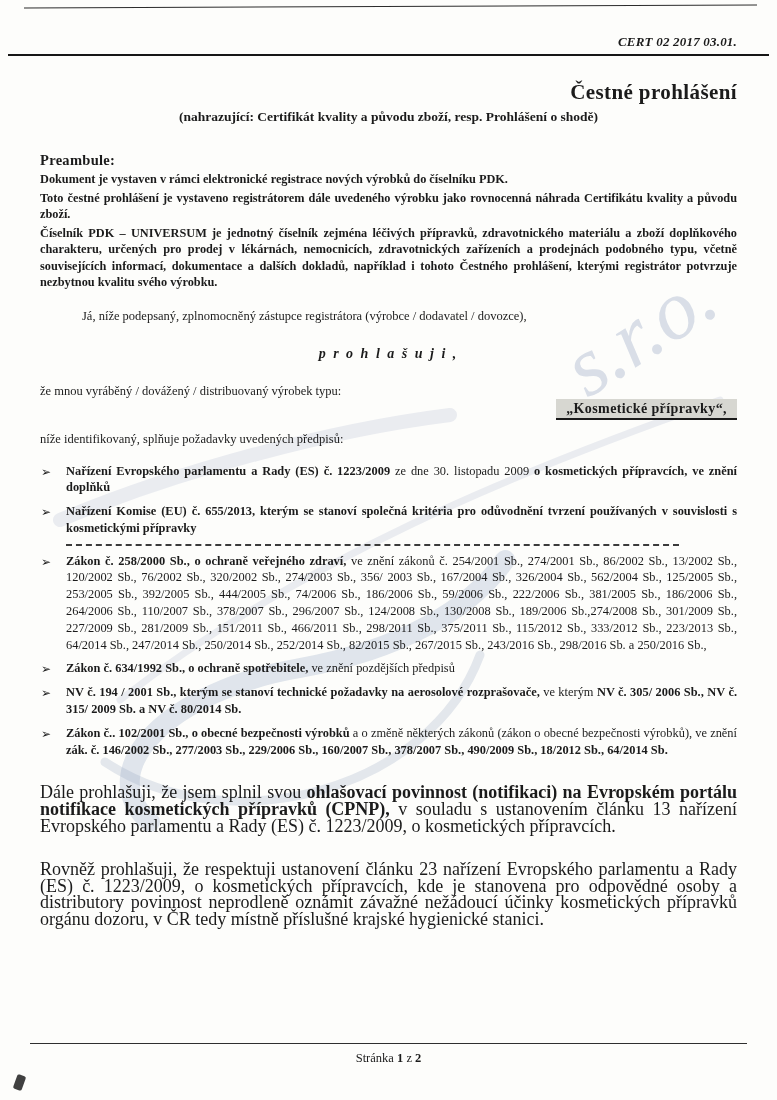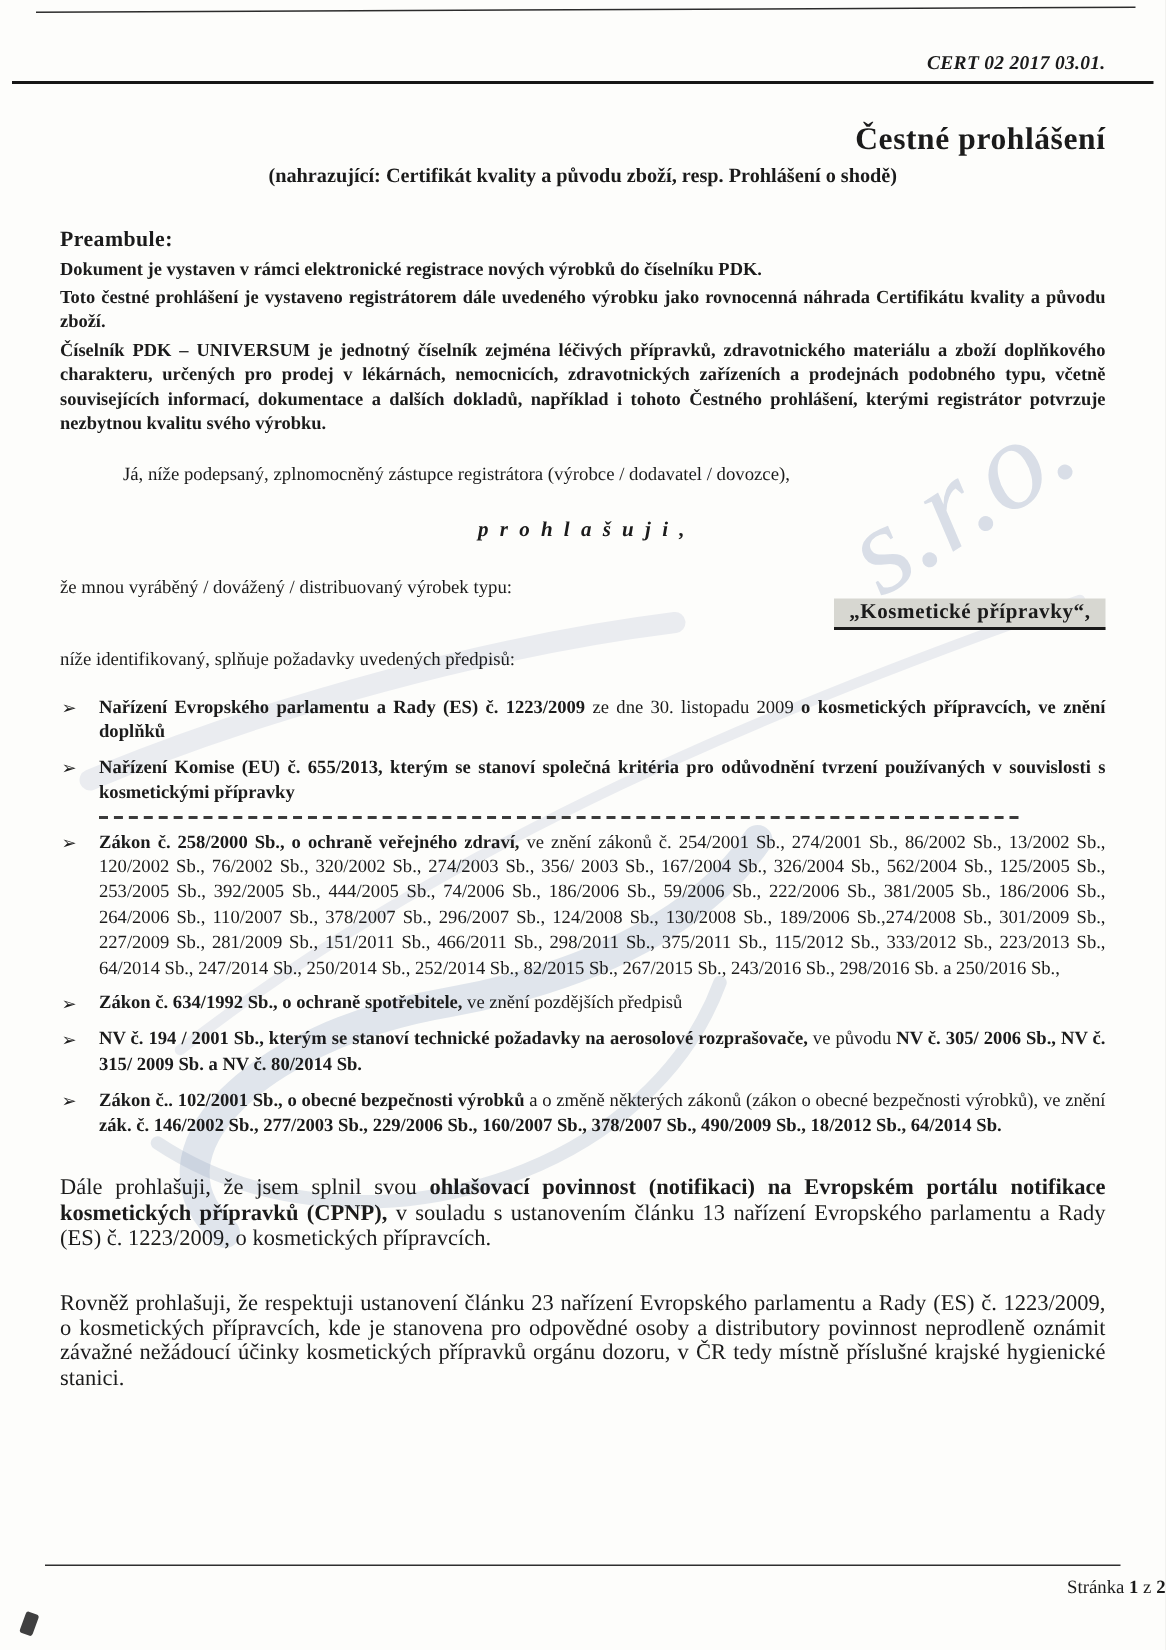--- a/index.html
+++ b/index.html
@@ -109,7 +109,7 @@
       </div>
       <div class="reg-item">
         <span class="bullet">➢</span>
-        <span class="reg-text"><span class="b">NV č. 194 / 2001 Sb., kterým se stanoví technické požadavky na aerosolové rozprašovače,</span><span> ve původu </span><span class="b">NV č. 305/ 2006 Sb., NV č. 315/ 2009 Sb. a NV č. 80/2014 Sb.</span></span>
+        <span class="reg-text"><span class="b">NV č. 194 / 2001 Sb., kterým se stanoví technické požadavky na aerosolové rozprašovače,</span><span> ve kterým </span><span class="b">NV č. 305/ 2006 Sb., NV č. 315/ 2009 Sb. a NV č. 80/2014 Sb.</span></span>
       </div>
       <div class="reg-item">
         <span class="bullet">➢</span>

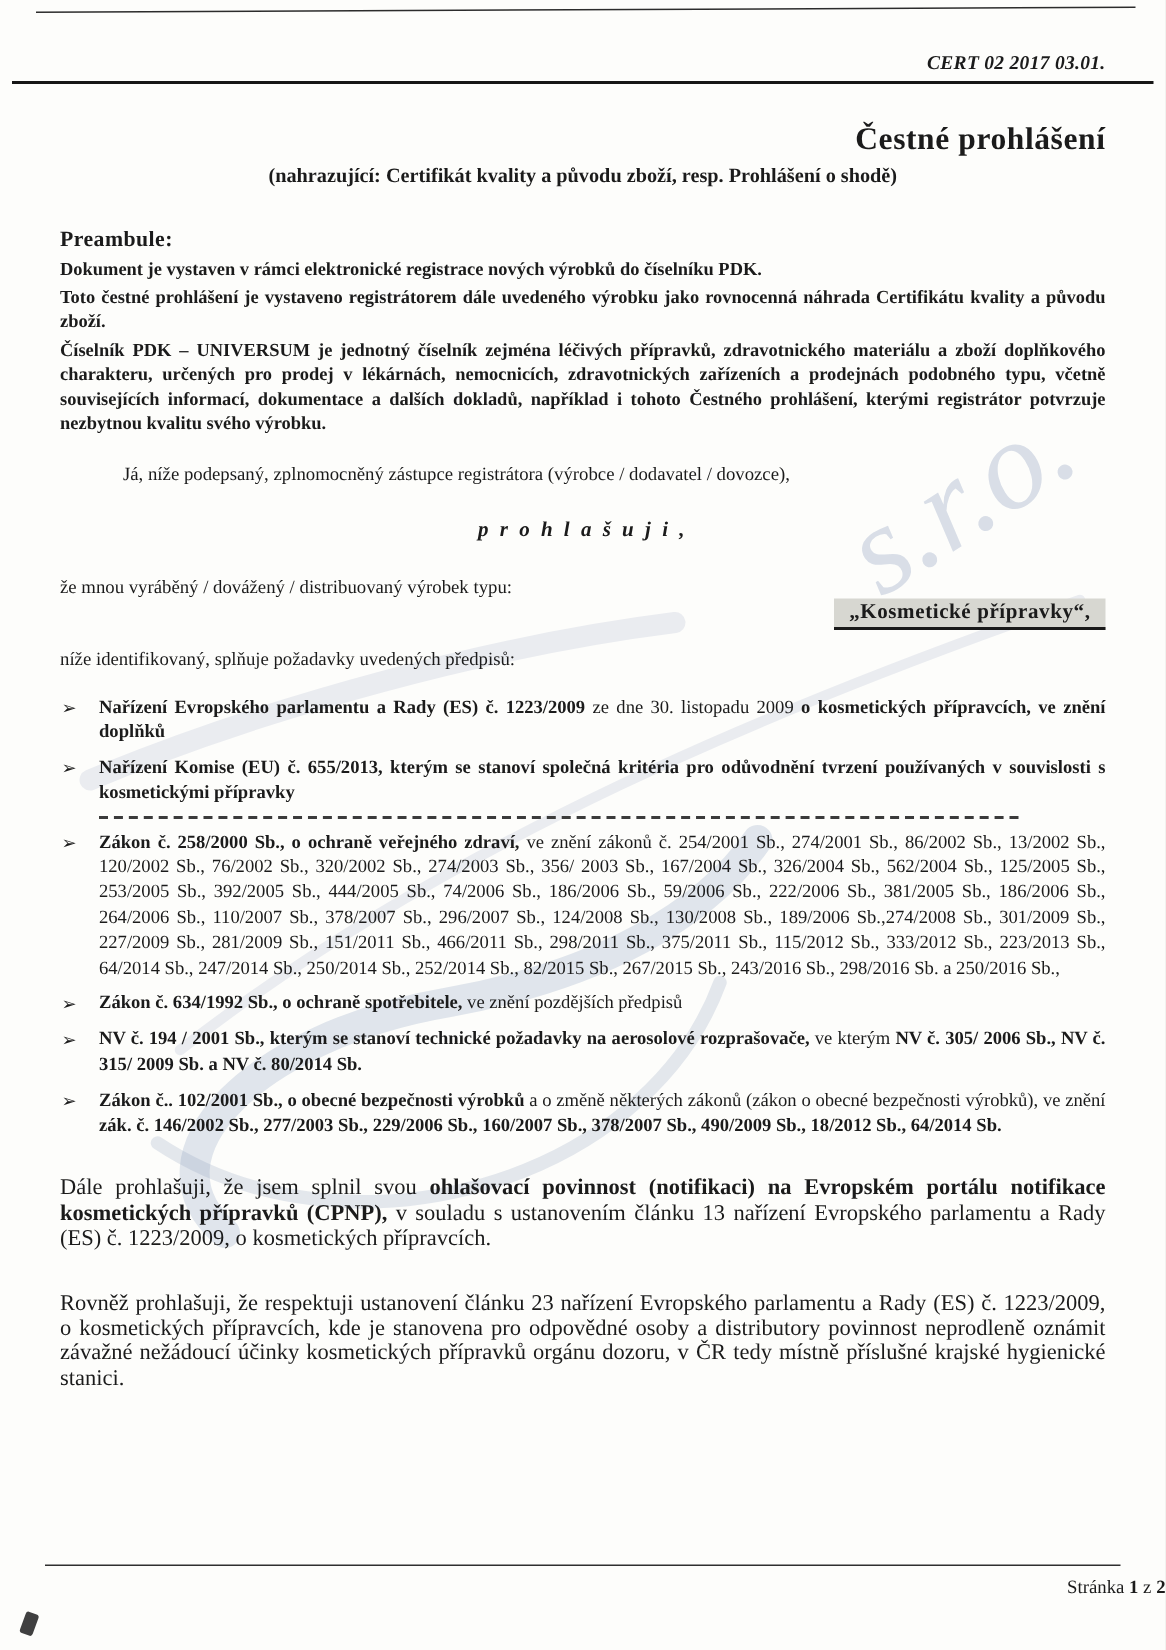--- a/index.html
+++ b/index.html
@@ -43,7 +43,7 @@
                       font-size:12px; font-weight:bold; }
   .dashed-sep { margin:0 58px 7px 26px; border-top:2px dashed #3b3b3b; }
 
-  .closing { font-size:15px; line-height:16.8px; text-align:justify; margin-top:26px; }
+  .closing { font-size:18px; line-height:16.8px; text-align:justify; margin-top:26px; }
 
   .footer { position:absolute; left:0; right:0; bottom:34px; z-index:2; }
   .footer-rule { border-top:1.5px solid #2f2f2f; margin:0 30px; }

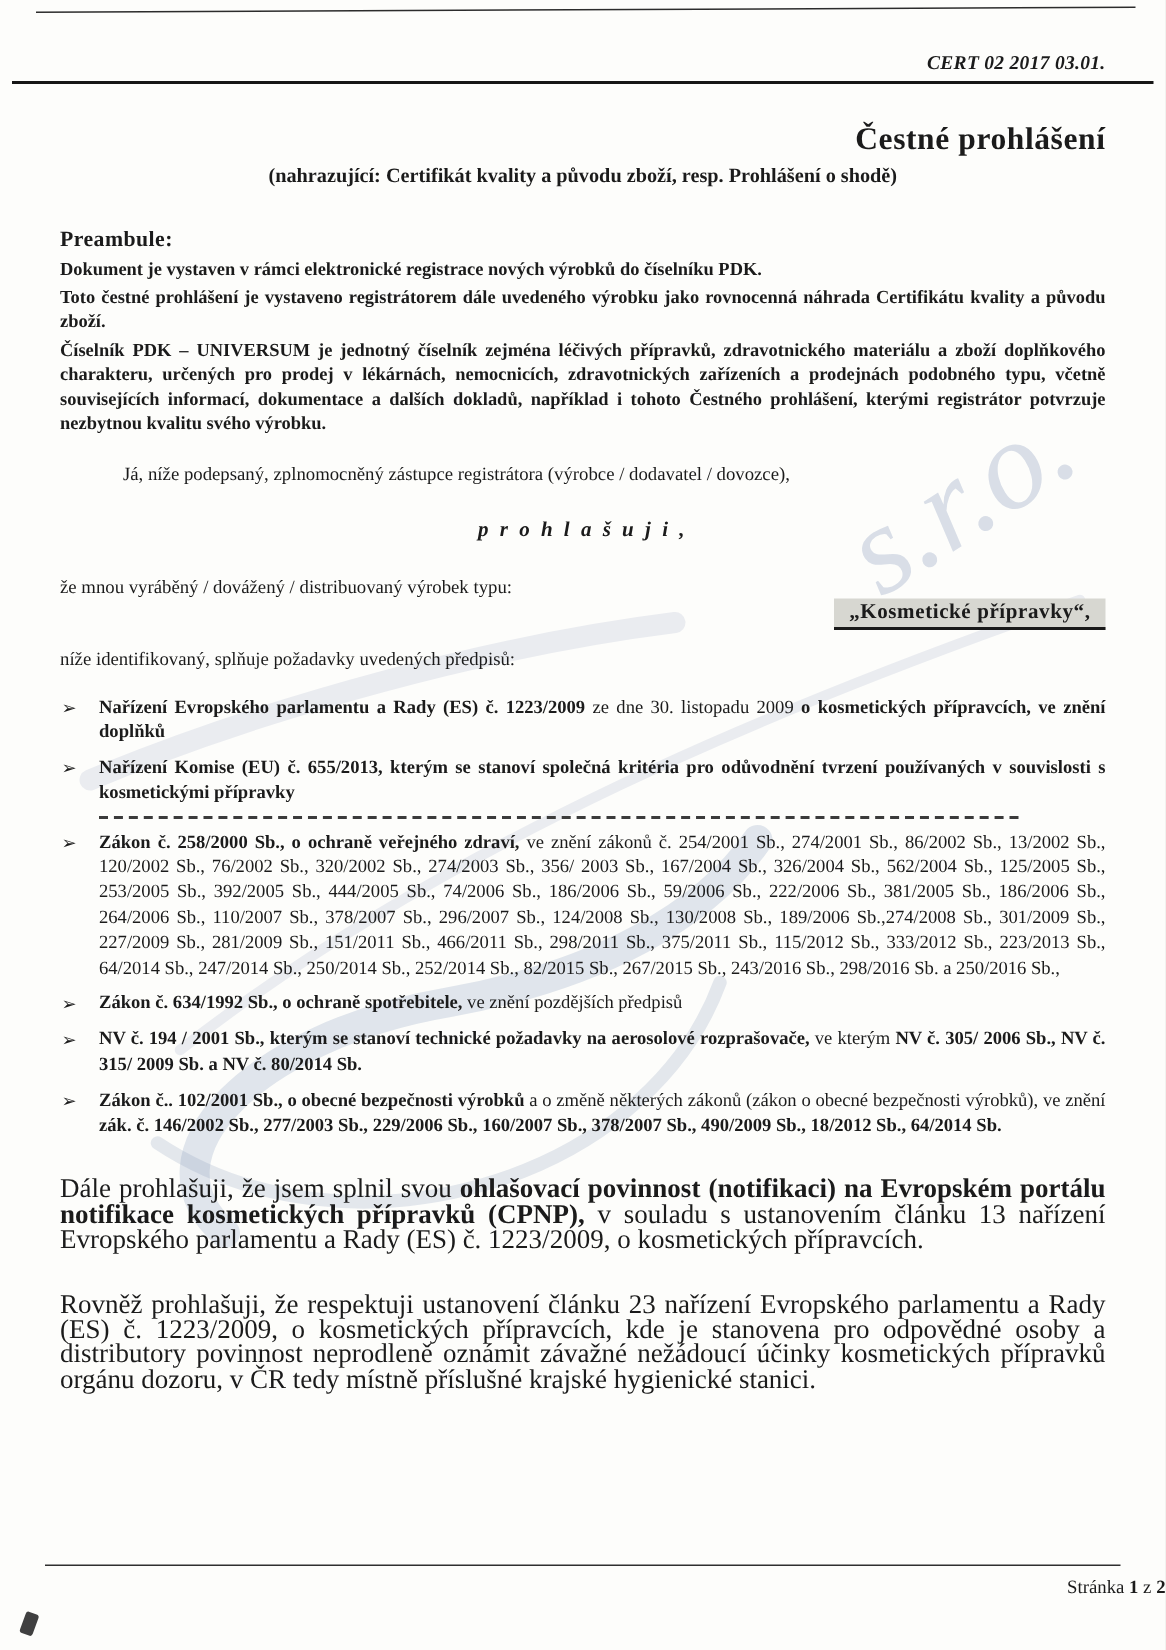--- a/index.html
+++ b/index.html
@@ -47,7 +47,7 @@
 
   .footer { position:absolute; left:0; right:0; bottom:34px; z-index:2; }
   .footer-rule { border-top:1.5px solid #2f2f2f; margin:0 30px; }
-  .page-number { text-align:right; font-size:12.5px; margin-top:7px; }
+  .page-number { text-align:center; font-size:12.5px; margin-top:7px; }
 
   .b { font-weight:bold; }
 </style>

